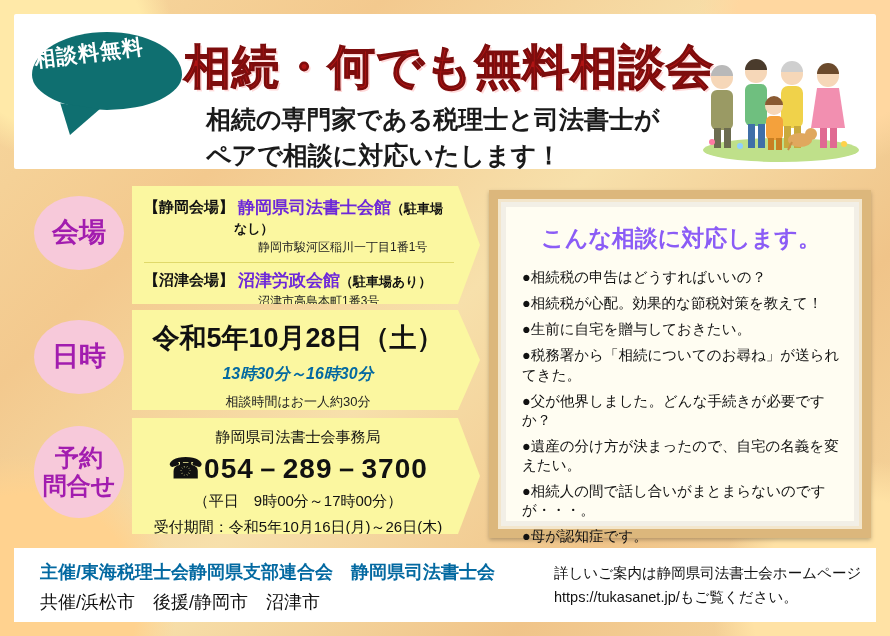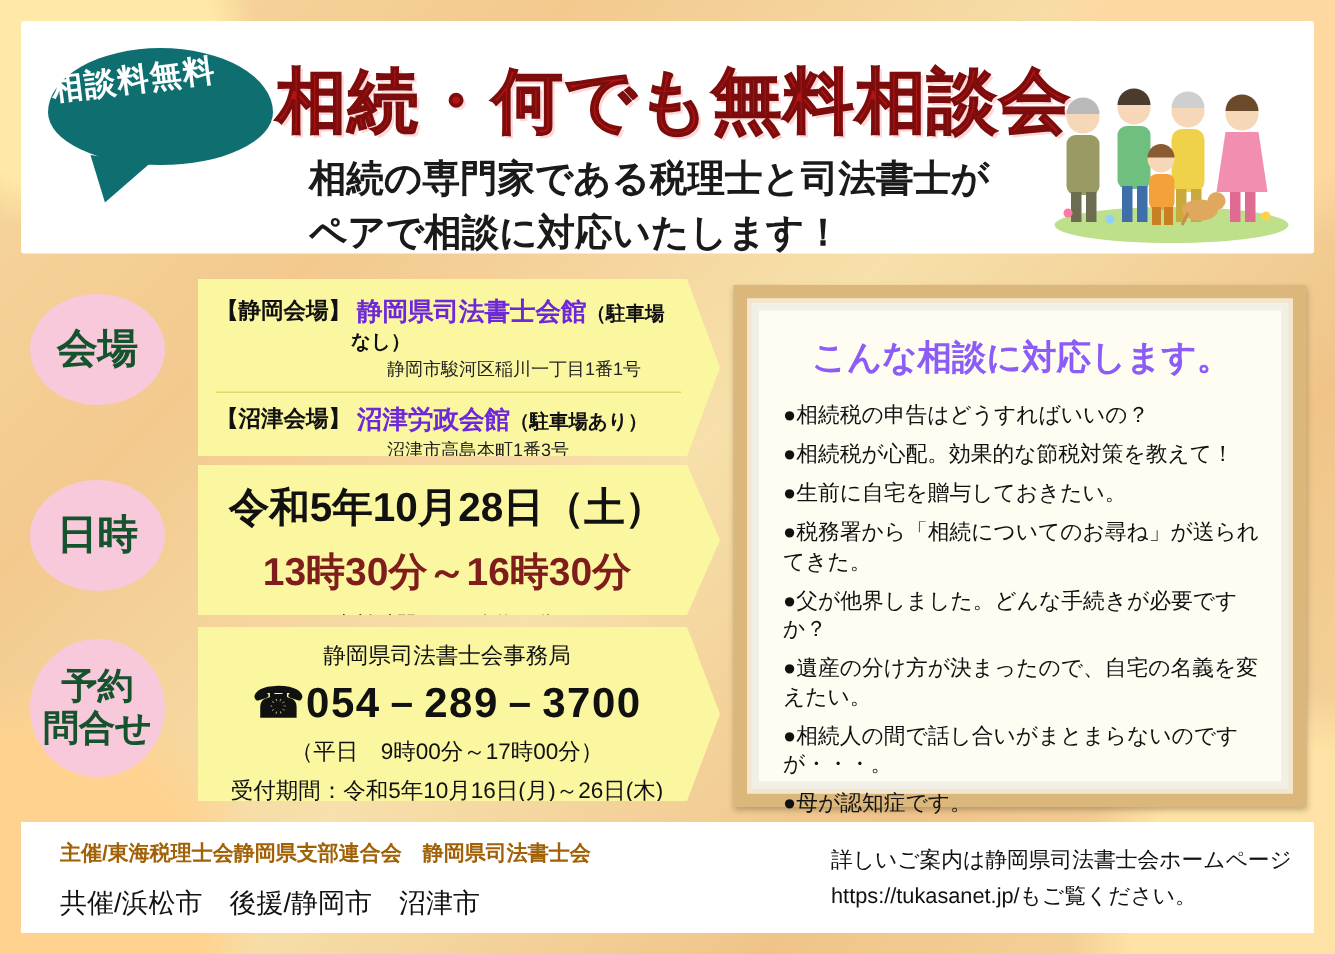--- a/index.html
+++ b/index.html
@@ -53,9 +53,9 @@
     position:absolute;right:10px;top:36px;width:170px;height:112px;
   }
   .pill{
-    position:absolute;left:20px;width:90px;border-radius:50%;
+    position:absolute;left:34px;width:90px;border-radius:50%;
     background:#f7c9da;display:flex;align-items:center;justify-content:center;
-    color:#14532d;font-weight:bold;text-align:left;line-height:1.15;
+    color:#a21caf;font-weight:bold;text-align:left;line-height:1.15;
   }
   .panel{
     position:absolute;background:#fbf7a0;

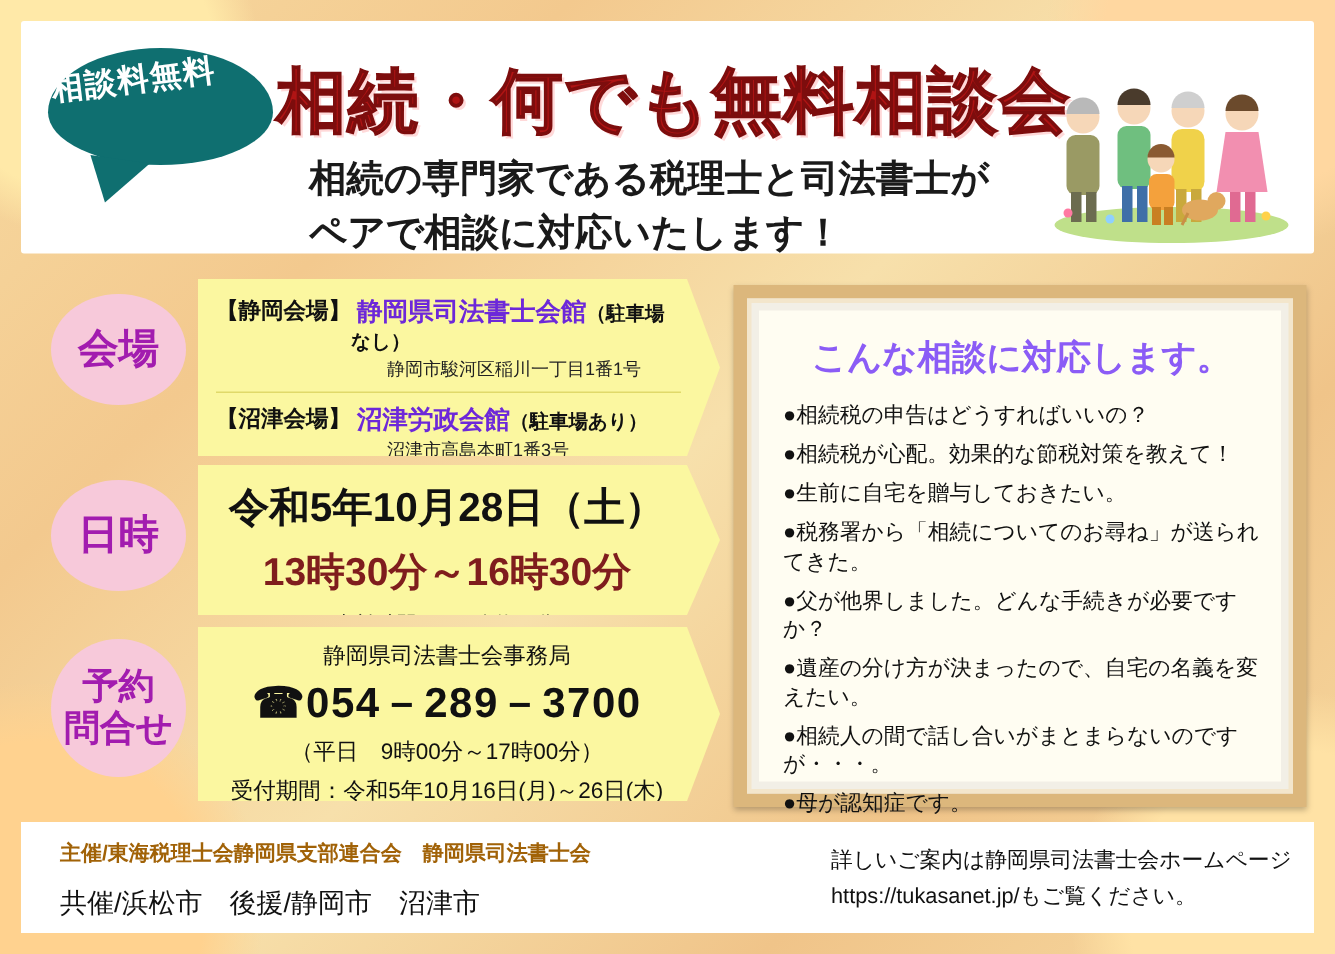--- a/index.html
+++ b/index.html
@@ -74,7 +74,7 @@
   }
   
   .date-main{font-size:27px;font-weight:bold;color:#111;text-align:center;}
-  .date-time{font-size:26px;font-weight:bold;color:#7f1d1d;text-align:center;margin-top:8px;}
+  .date-time{font-size:16px;font-weight:bold;color:#0369a1;text-align:center;margin-top:8px;font-style:italic;}
   .date-note{font-size:13px;color:#222;text-align:center;margin-top:8px;}
   
   .c-line{text-align:center;color:#111;}

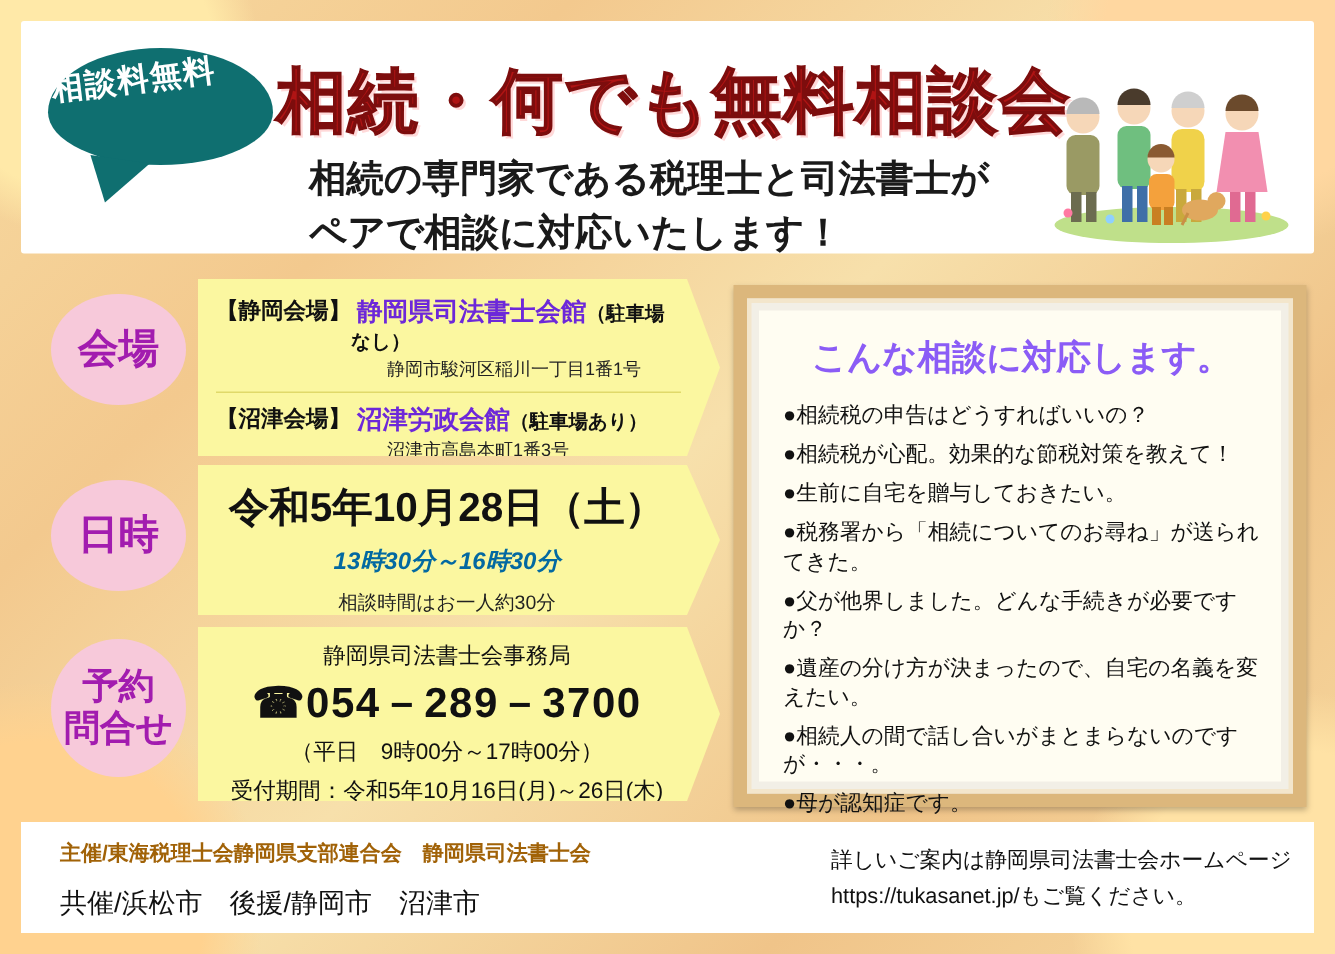--- a/index.html
+++ b/index.html
@@ -113,7 +113,7 @@
     position:absolute;left:14px;top:548px;width:862px;height:74px;
     background:#ffffff;
   }
-  .f-left1{position:absolute;left:26px;top:12px;font-size:14px;font-weight:bold;color:#a16207;text-align:right;}
+  .f-left1{position:absolute;left:26px;top:12px;font-size:18px;font-weight:bold;color:#0369a1;text-align:right;}
   .f-left2{position:absolute;left:26px;top:42px;font-size:18px;font-weight:normal;color:#111;}
   .f-right1{position:absolute;left:540px;top:16px;font-size:14.5px;color:#111;}
   .f-right2{position:absolute;left:540px;top:40px;font-size:14.5px;color:#111;}

